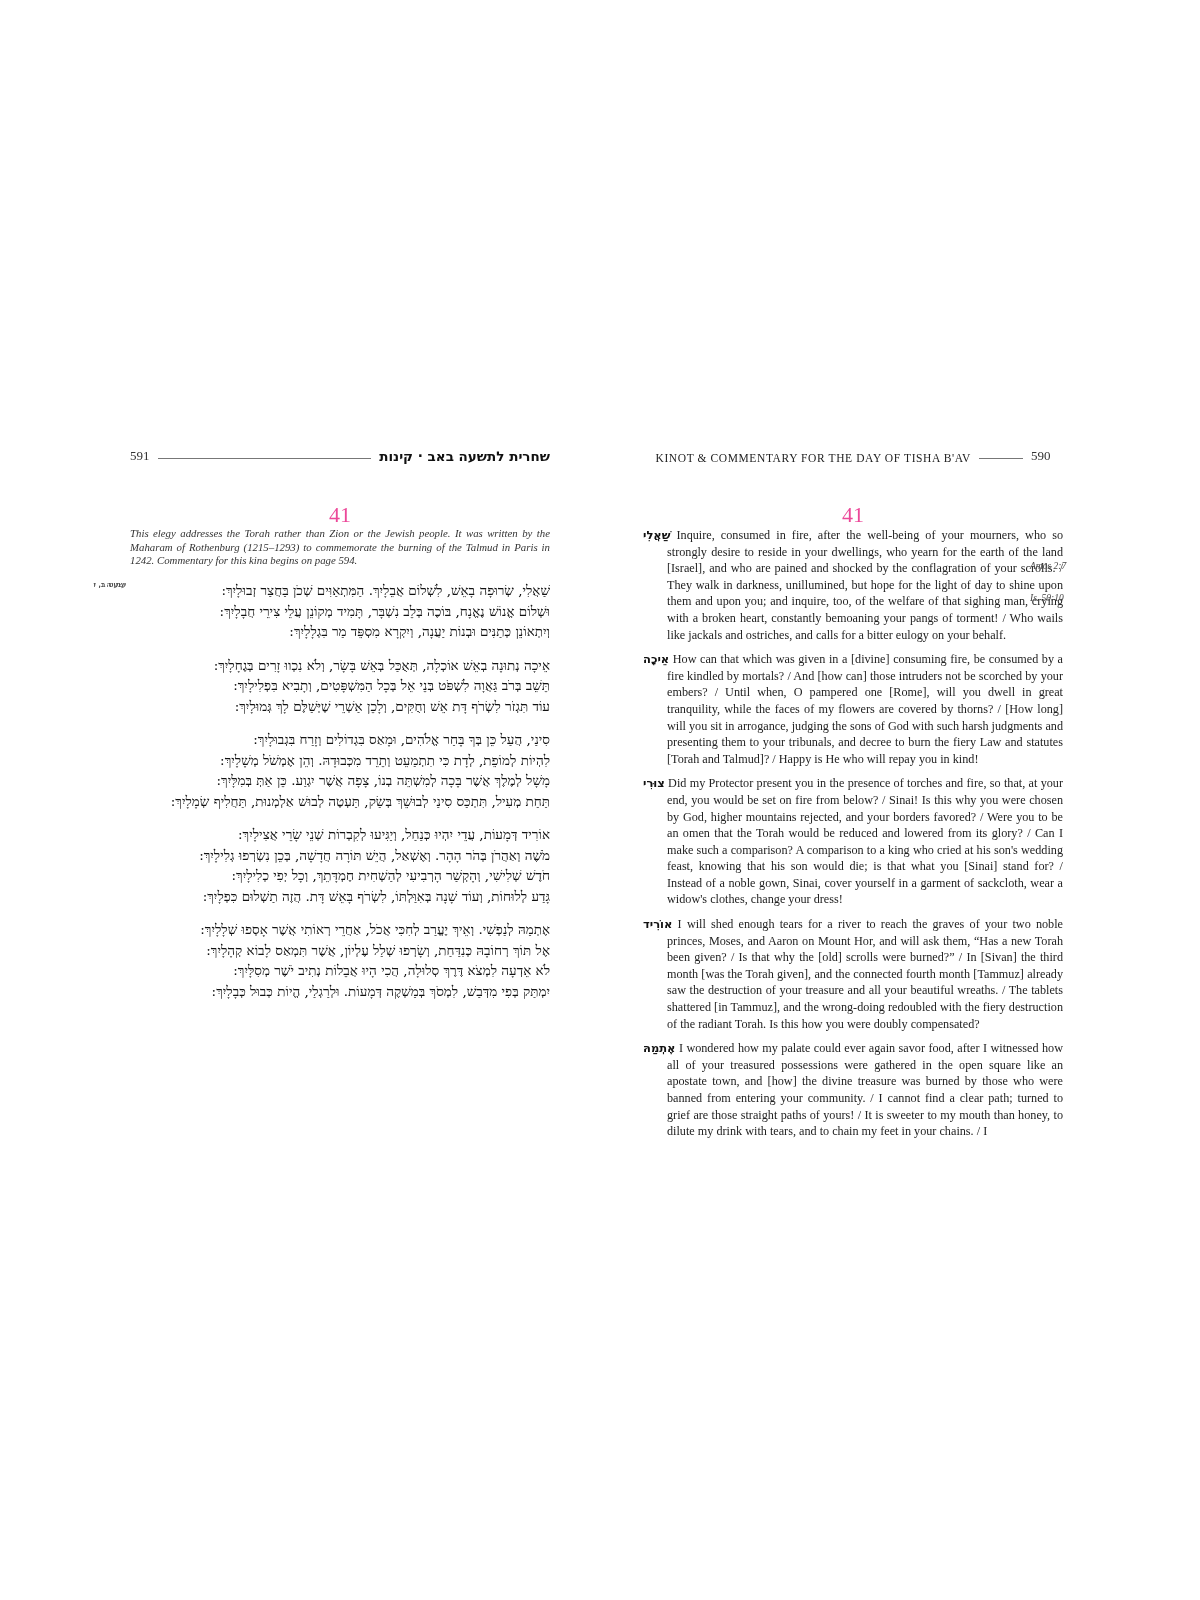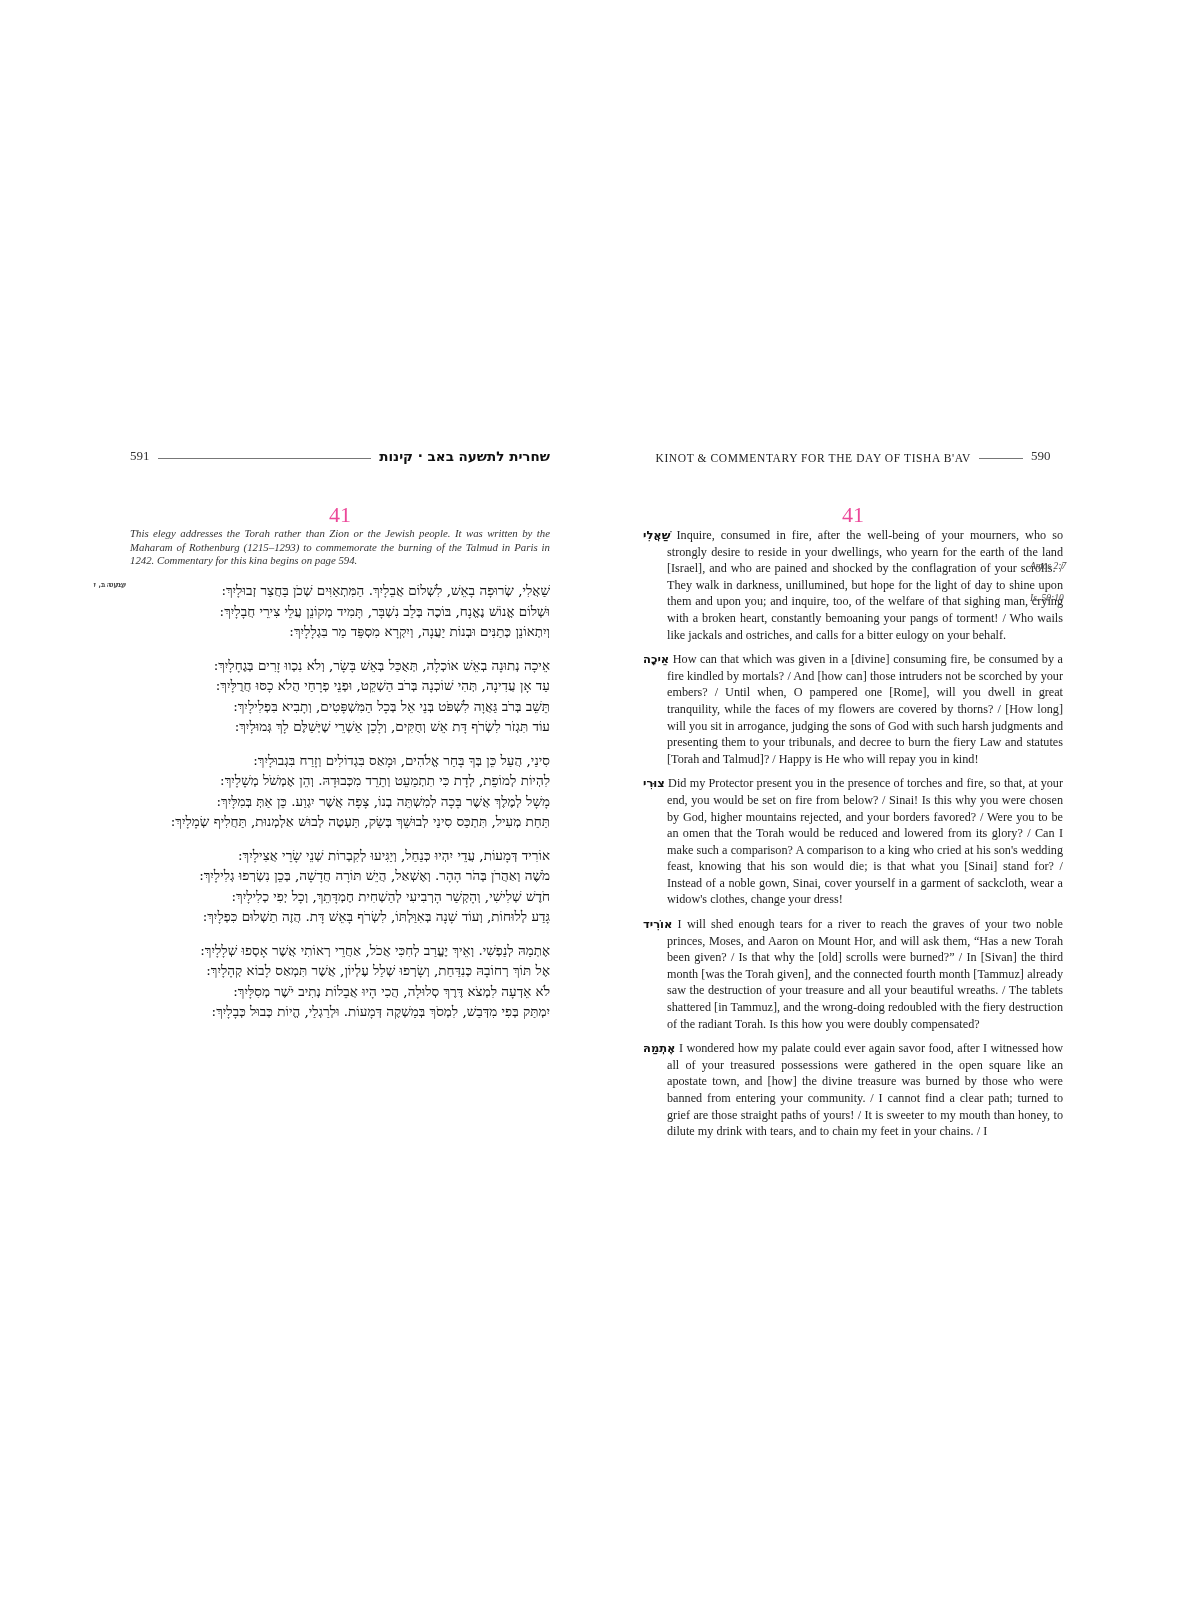--- a/index.html
+++ b/index.html
@@ -51,7 +51,6 @@
     </div>
     <div class="heb-stanza">
       <div class="heb-line">אֵיכָה נְתוּנָה בְאֵשׁ אוֹכְלָה, תְּאֻכַּל בְּאֵשׁ בָּשָׂר, וְלֹא נִכְווּ זָרִים בְּגֶחָלָיִךְ:</div>
-      <div class="heb-line">עַד אָן עֲדִינָה, תְּהִי שׁוֹכְנָה בְּרֹב הַשְׁקֵט, וּפְנֵי פְרָחַי הֲלֹא כָסּוּ חֲרֻלָּיִךְ:</div>
       <div class="heb-line">תֵּשֵׁב בְּרֹב גַּאֲוָה לִשְׁפֹּט בְּנֵי אֵל בְּכָל הַמִּשְׁפָּטִים, וְתָבִיא בִּפְלִילָיִךְ:</div>
       <div class="heb-line">עוֹד תִּגְזֹר לִשְׂרֹף דָּת אֵשׁ וְחֻקִּים, וְלָכֵן אַשְׁרֵי שֶׁיְּשַׁלֶּם לָךְ גְּמוּלָיִךְ:</div>
     </div>

